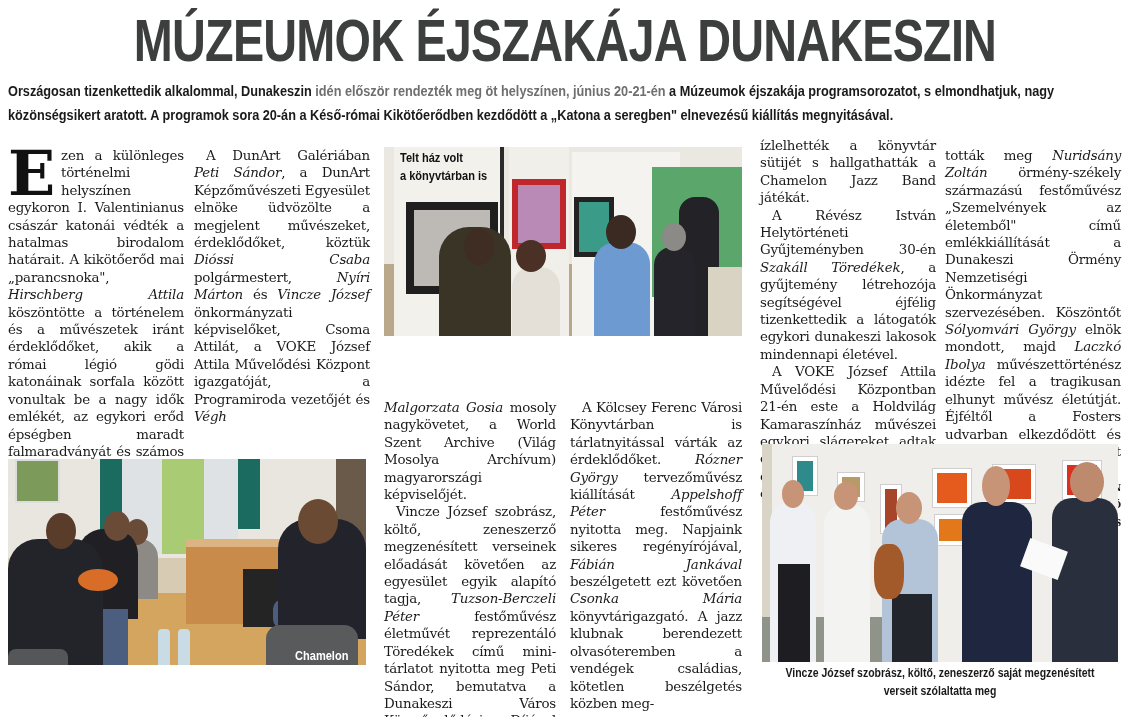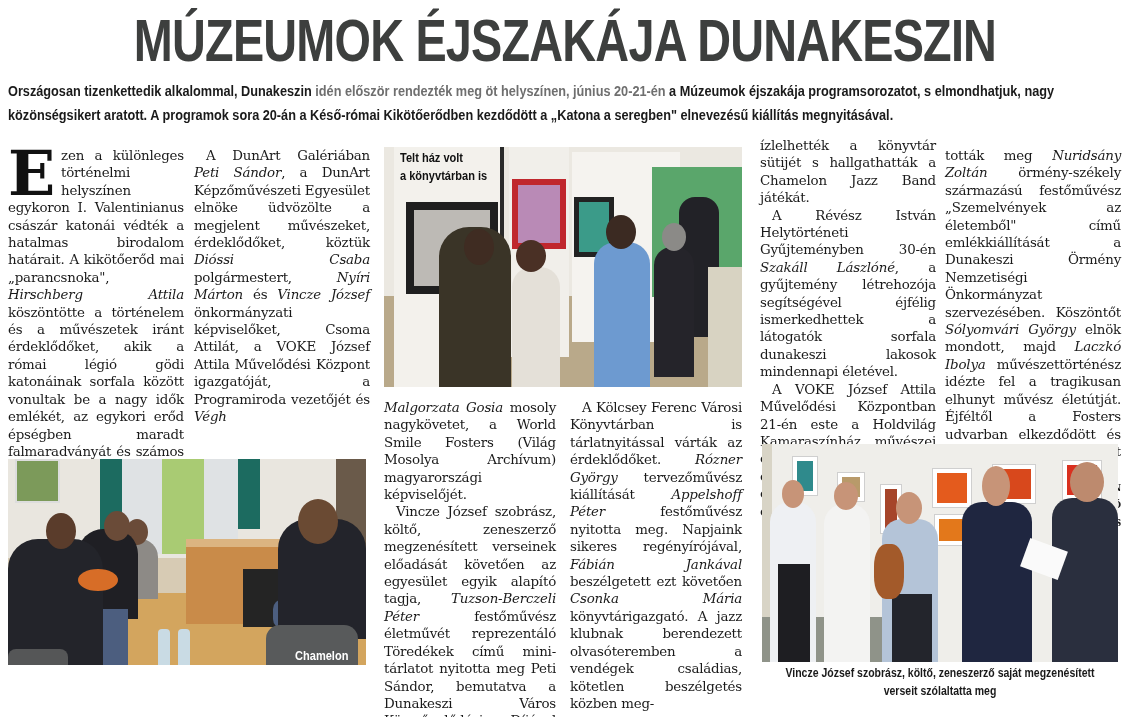--- a/index.html
+++ b/index.html
@@ -44,7 +44,7 @@
   }
 
   
-  #photo-library { left: 384px; top: 147px; width: 358px; height: 240px; background: #d9d3c6; }
+  #photo-library { left: 384px; top: 147px; width: 358px; height: 189px; background: #d9d3c6; }
   #photo-library .wall { position:absolute; left:0; top:0; width:100%; height:62%; background:#ebe8e1; }
   #photo-library .floor { position:absolute; left:0; bottom:0; width:100%; height:38%; background:#b9a98a; }
   #photo-library .panel1 { position:absolute; left:10px; top:0; width:110px; height:241px; background:#f3f1ec; border-right:4px solid #2a2a2a; }

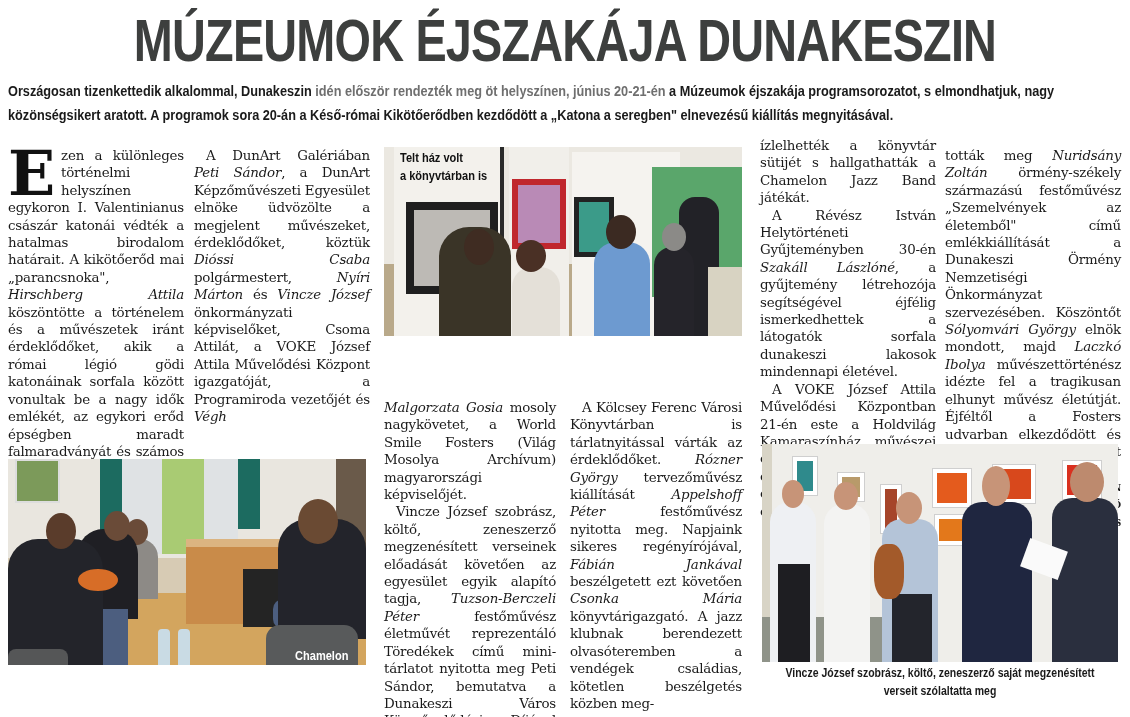--- a/index.html
+++ b/index.html
@@ -165,7 +165,7 @@
 
 <div class="col" style="left:760px; top:137px; width:176px;">
   <p>ízlelhették a könyvtár sütijét s hallgathatták a Chamelon Jazz Band játékát.</p>
-  <p class="ind"><span>A Révész István Helytörténeti Gyűjteményben 30-én </span><i>Szakáll Lászlóné</i><span>, a gyűjtemény létrehozója segítségével éjfélig ismerkedhettek a látogatók sorfala dunakeszi lakosok mindennapi életével.</span></p>
+  <p class="ind"><span>A Révész István Helytörténeti Gyűjteményben 30-én </span><i>Szakáll Töredékek</i><span>, a gyűjtemény létrehozója segítségével éjfélig ismerkedhettek a látogatók sorfala dunakeszi lakosok mindennapi életével.</span></p>
   <p class="ind">A VOKE József Attila Művelődési Központban 21-én este a Holdvilág Kamaraszínház művészei egykori slágereket adtak elő „Holdvilágos éjszakán" címmel. Ezt követően 23 órakor nyi-</p>
 </div>
 

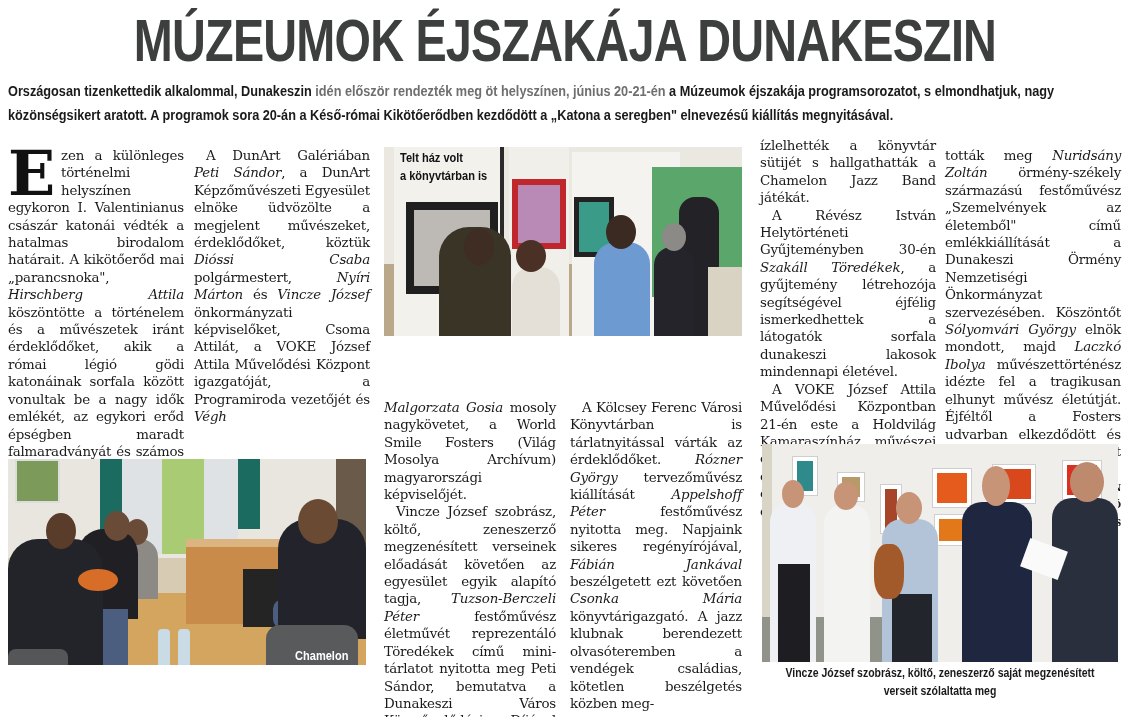--- a/index.html
+++ b/index.html
@@ -165,7 +165,7 @@
 
 <div class="col" style="left:760px; top:137px; width:176px;">
   <p>ízlelhették a könyvtár sütijét s hallgathatták a Chamelon Jazz Band játékát.</p>
-  <p class="ind"><span>A Révész István Helytörténeti Gyűjteményben 30-én </span><i>Szakáll Töredékek</i><span>, a gyűjtemény létrehozója segítségével éjfélig ismerkedhettek a látogatók sorfala dunakeszi lakosok mindennapi életével.</span></p>
+  <p class="ind"><span>A Révész István Helytörténeti Gyűjteményben 30-én </span><i>Szakáll Töredékek</i><span>, a gyűjtemény létrehozója segítségével éjfélig tizenkettedik a látogatók egykori dunakeszi lakosok mindennapi életével.</span></p>
   <p class="ind">A VOKE József Attila Művelődési Központban 21-én este a Holdvilág Kamaraszínház művészei egykori slágereket adtak elő „Holdvilágos éjszakán" címmel. Ezt követően 23 órakor nyi-</p>
 </div>
 

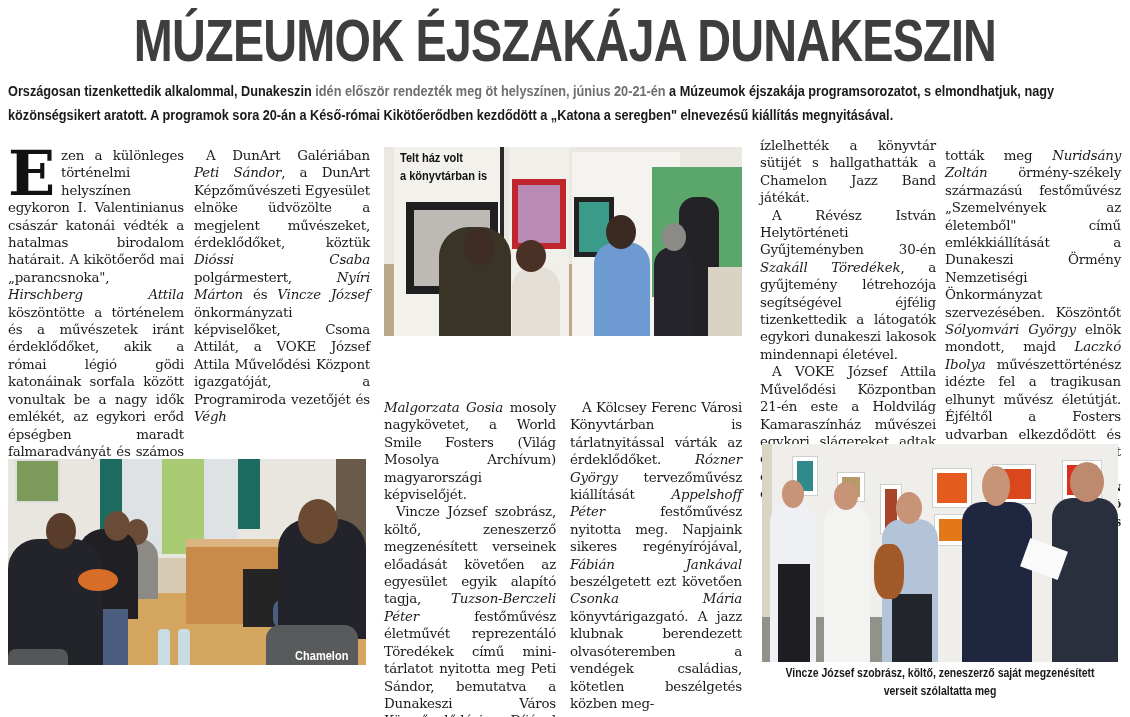--- a/index.html
+++ b/index.html
@@ -155,7 +155,7 @@
 </div>
 
 <div class="col" style="left:384px; top:399px; width:172px;">
-  <p><i>Malgorzata Gosia</i><span> mosoly nagykövetet, a World Smile Fosters (Világ Mosolya Archívum) magyarországi képviselőjét.</span></p>
+  <p><i>Malgorzata Gosia</i><span> mosoly nagykövetet, a World Szent Archive (Világ Mosolya Archívum) magyarországi képviselőjét.</span></p>
   <p class="ind"><span>Vincze József szobrász, költő, zeneszerző megzenésített verseinek előadását követően az egyesület egyik alapító tagja, </span><i>Tuzson-Berczeli Péter</i><span> festőművész életművét reprezentáló Töredékek című mini-tárlatot nyitotta meg Peti Sándor, bemutatva a Dunakeszi Város Közművelődési Díjával kitüntetett nemzetközi hírű alkotó munkásságát, aki 2013 óta rendes tagja a Keresztény Kulturális Aka-</span></p>
 </div>
 

